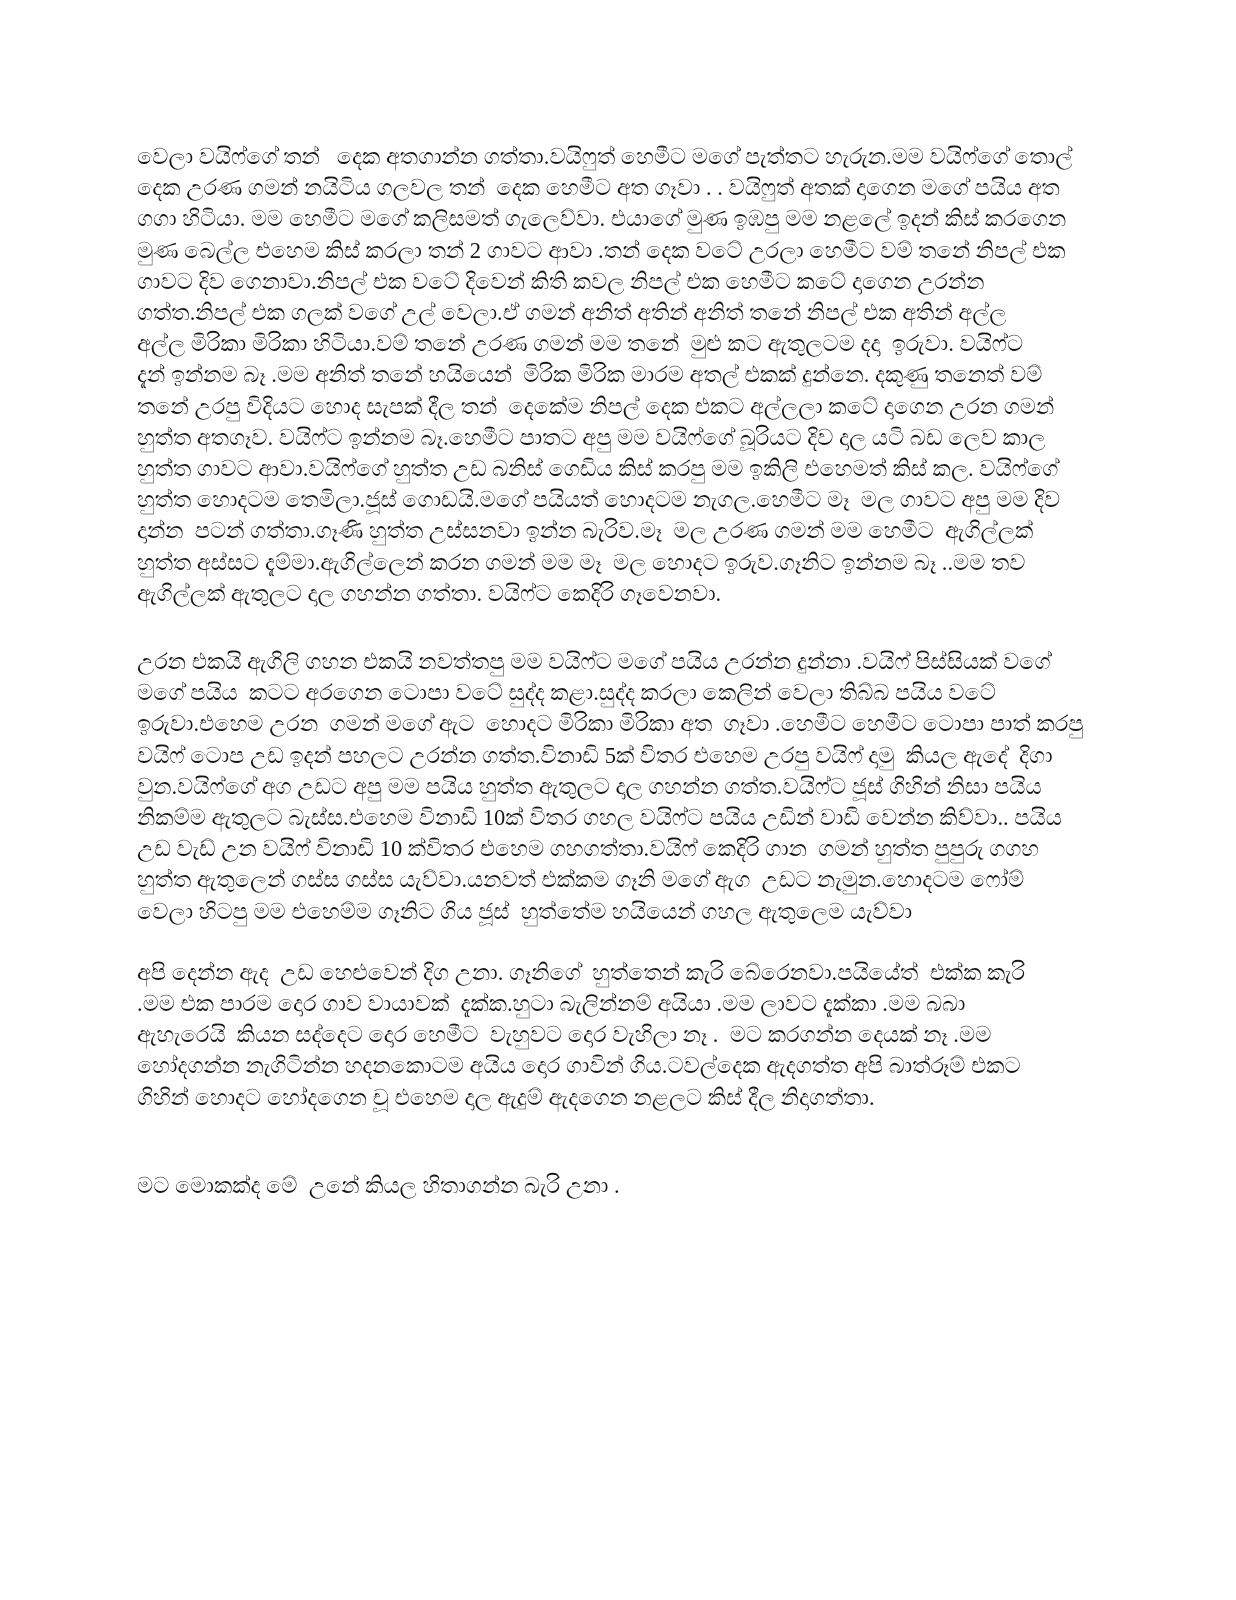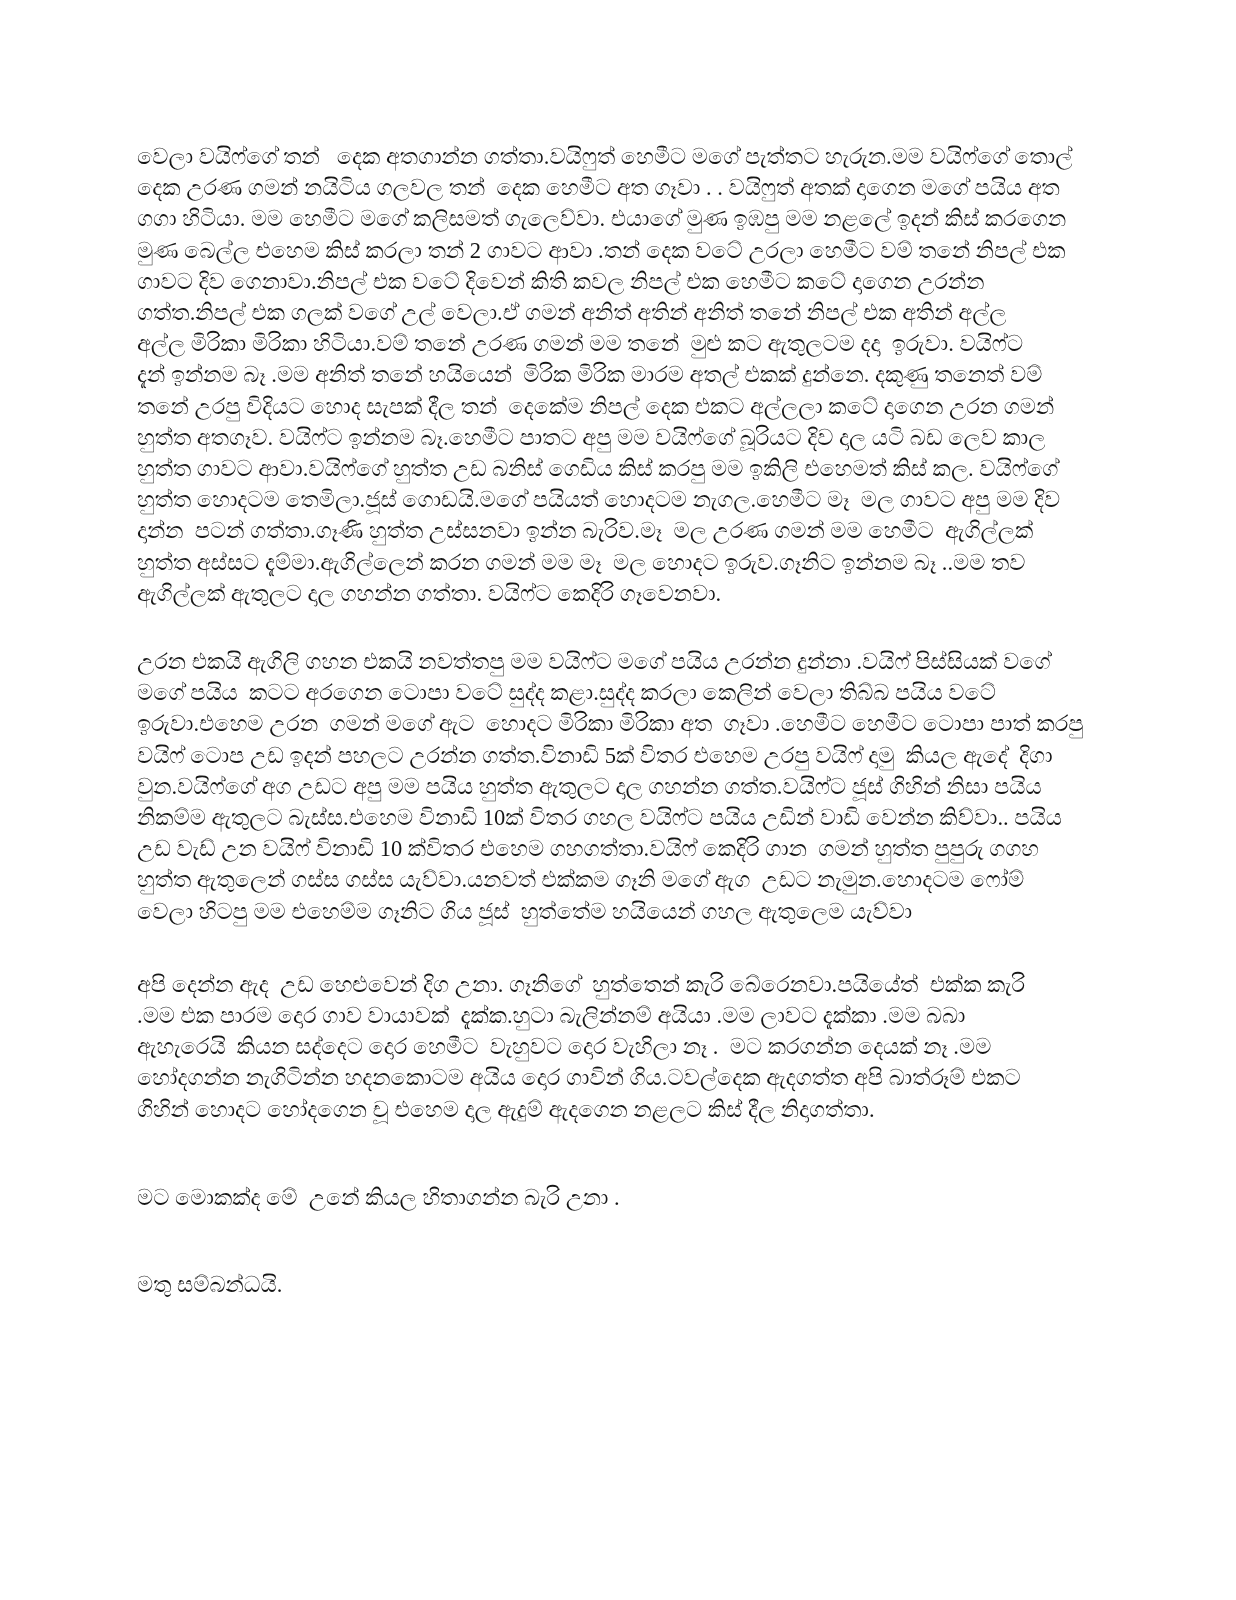--- a/index.html
+++ b/index.html
@@ -31,7 +31,7 @@
     word-break: break-word;
   }
   .para.gap-a { margin-bottom: 37px; }
-  .para.gap-b { margin-bottom: 42px; }
+  .para.gap-b { margin-bottom: 30px; }
   .para.gap-c { margin-bottom: 57px; }
   .para.gap-d { margin-bottom: 56px; }
 </style>

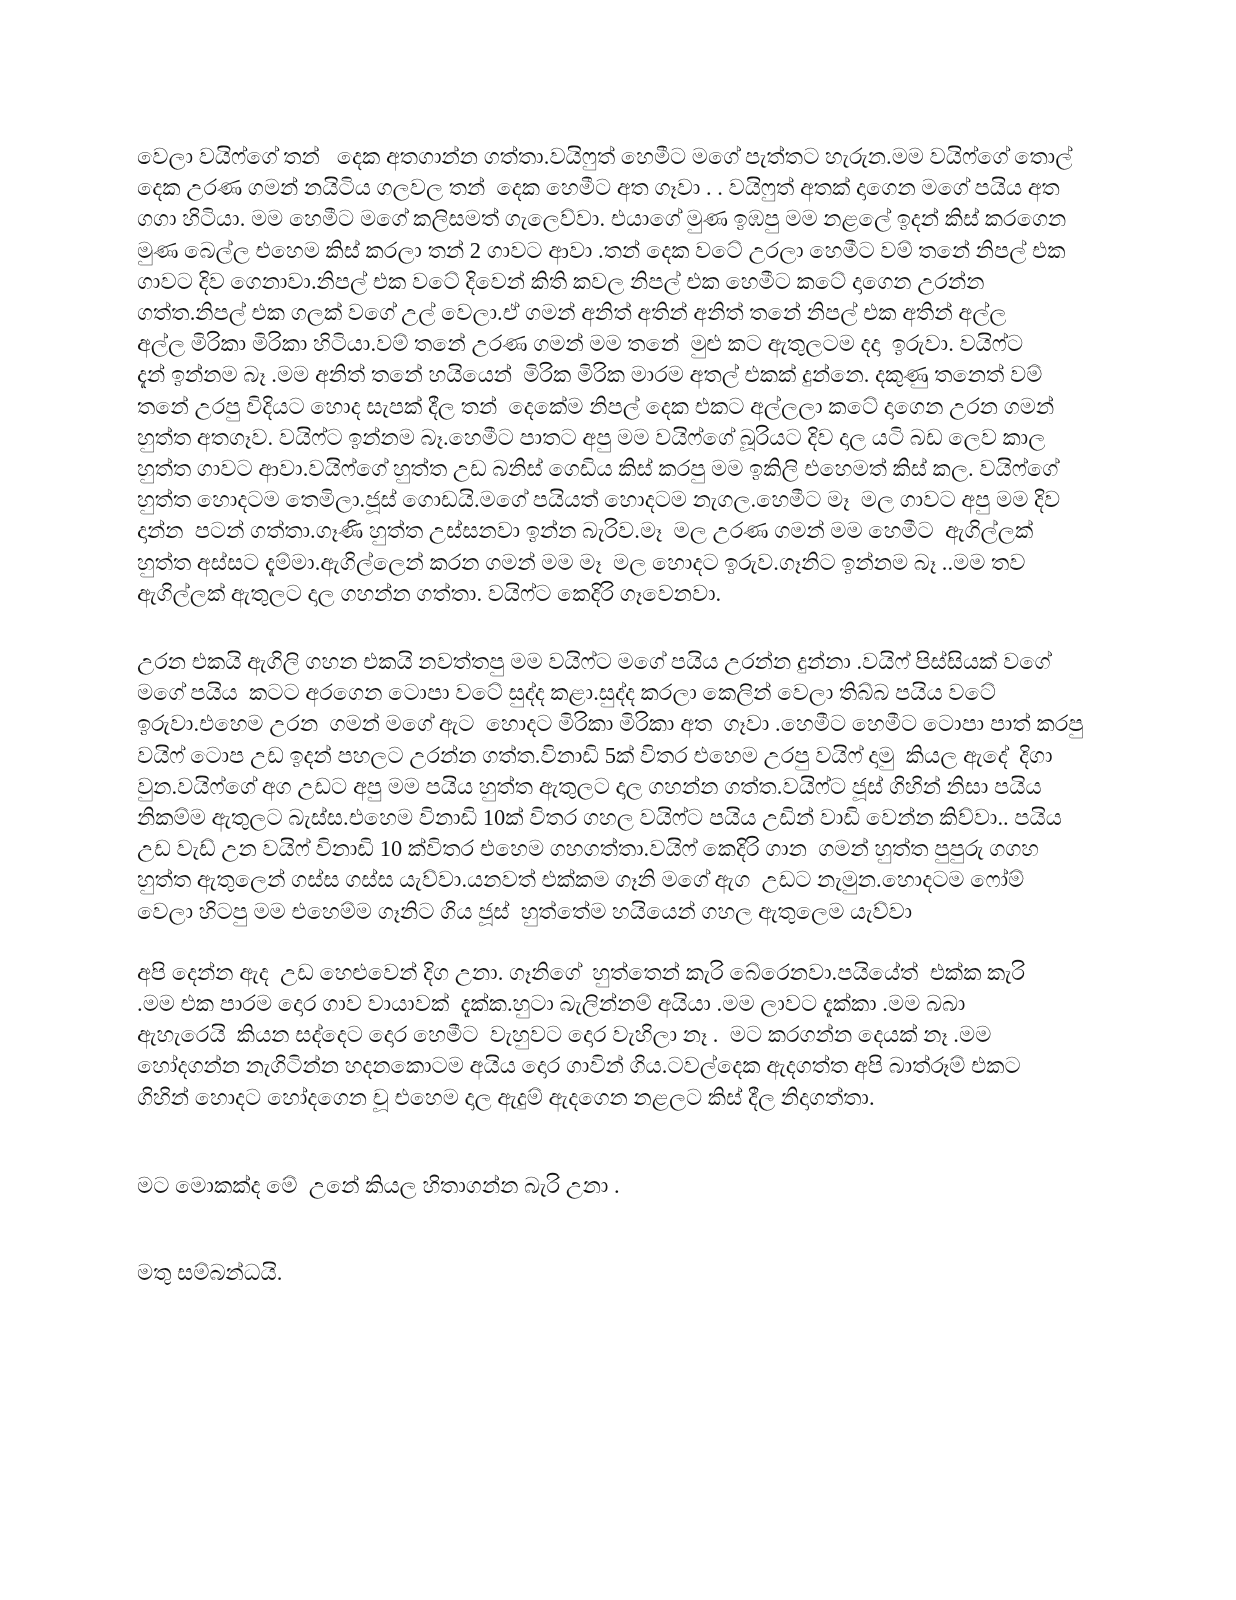--- a/index.html
+++ b/index.html
@@ -33,7 +33,7 @@
   .para.gap-a { margin-bottom: 37px; }
   .para.gap-b { margin-bottom: 30px; }
   .para.gap-c { margin-bottom: 57px; }
-  .para.gap-d { margin-bottom: 56px; }
+  .para.gap-d { margin-bottom: 94px; }
 </style>
 </head>
 <body style="background: rgb(255, 255, 255);">

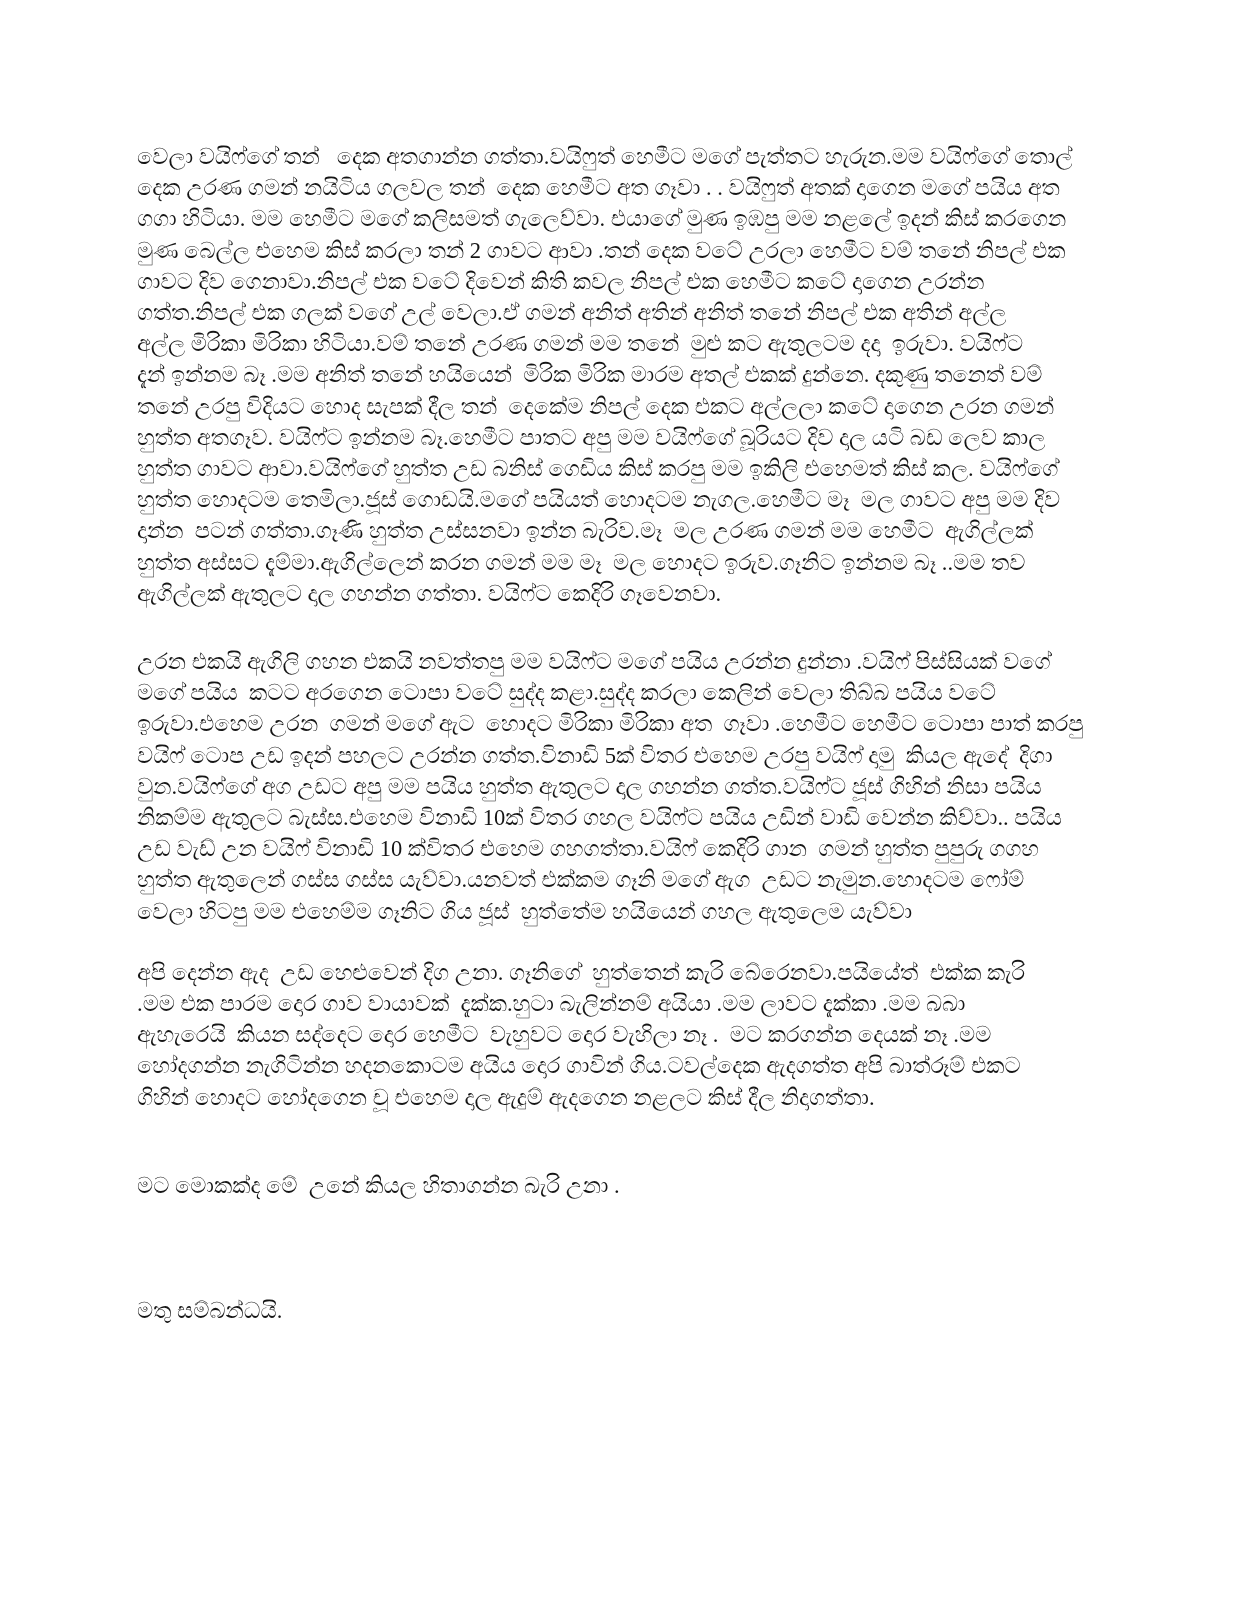--- a/index.html
+++ b/index.html
@@ -70,7 +70,6 @@
 හෝදගන්න නැගිටින්න හදනකොටම අයිය දොර ගාවින් ගිය.ටවල්දෙක ඇදගත්ත අපි බාත්රූම් එකට
 ගිහින් හොදට හෝදගෙන චූ එහෙම දාල ඇදුම් ඇදගෙන නළලට කිස් දීල නිදාගත්තා.</p>
       <p class="para gap-d">මට මොකක්ද මේ  උනේ කියල හිතාගන්න බැරි උනා .</p>
-      <p class="para">මතු සම්බන්ධයි.</p>
     </div>
 </div>
 

